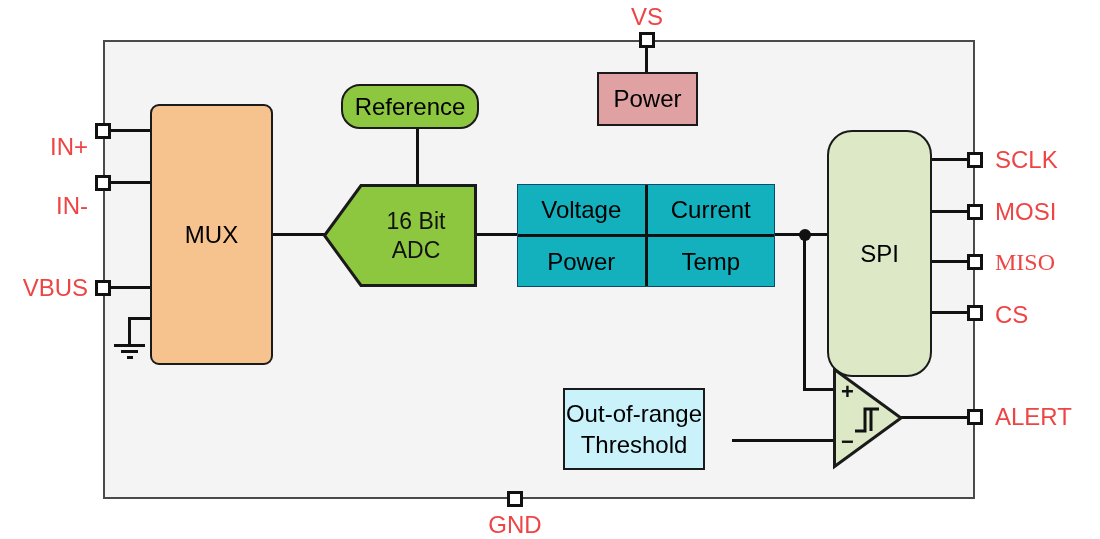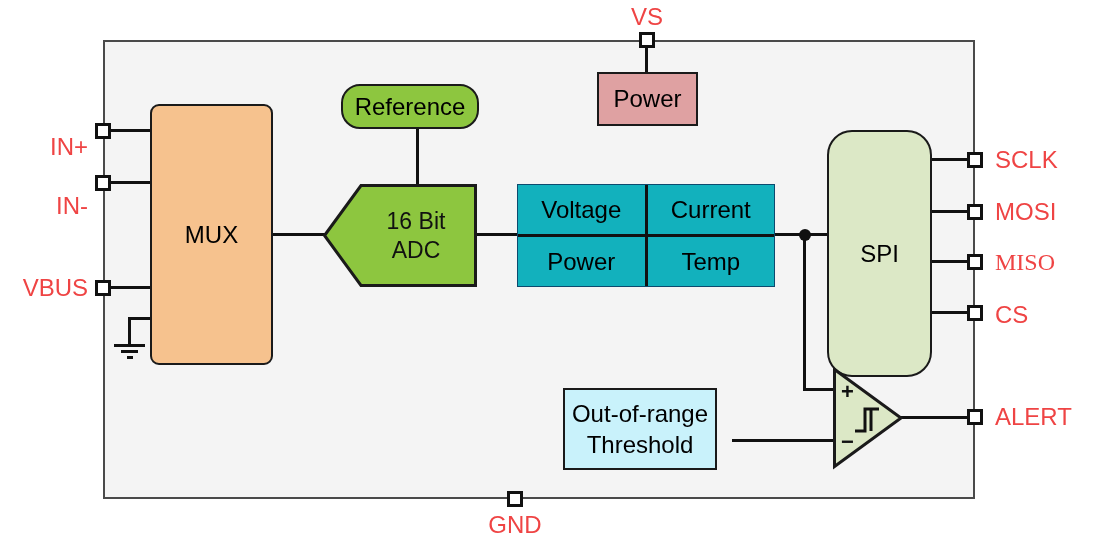--- a/index.html
+++ b/index.html
@@ -88,7 +88,7 @@
   <div class="block sage" style="left:827px; top:130px; width:105px; height:247px;border-radius:25px;">
     <span>SPI</span>
   </div>
-  <div class="block cyan col" style="left:563px; top:388px; width:154px; height:82px;">
+  <div class="block cyan col" style="left:563px; top:388px; width:142px; height:82px;">
     <span>Out-of-range</span>
     <span>Threshold</span>
   </div>

